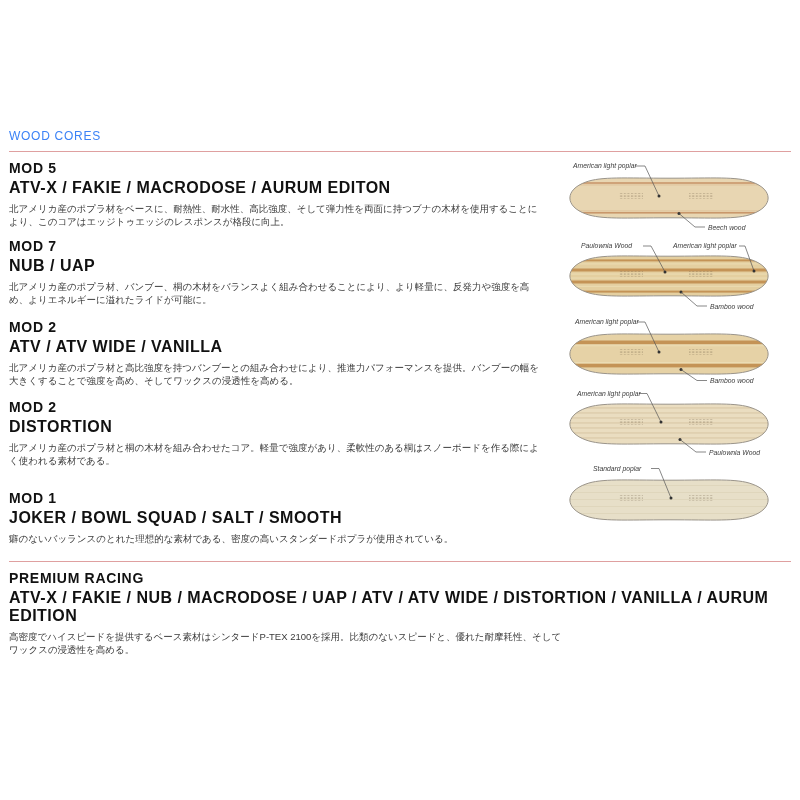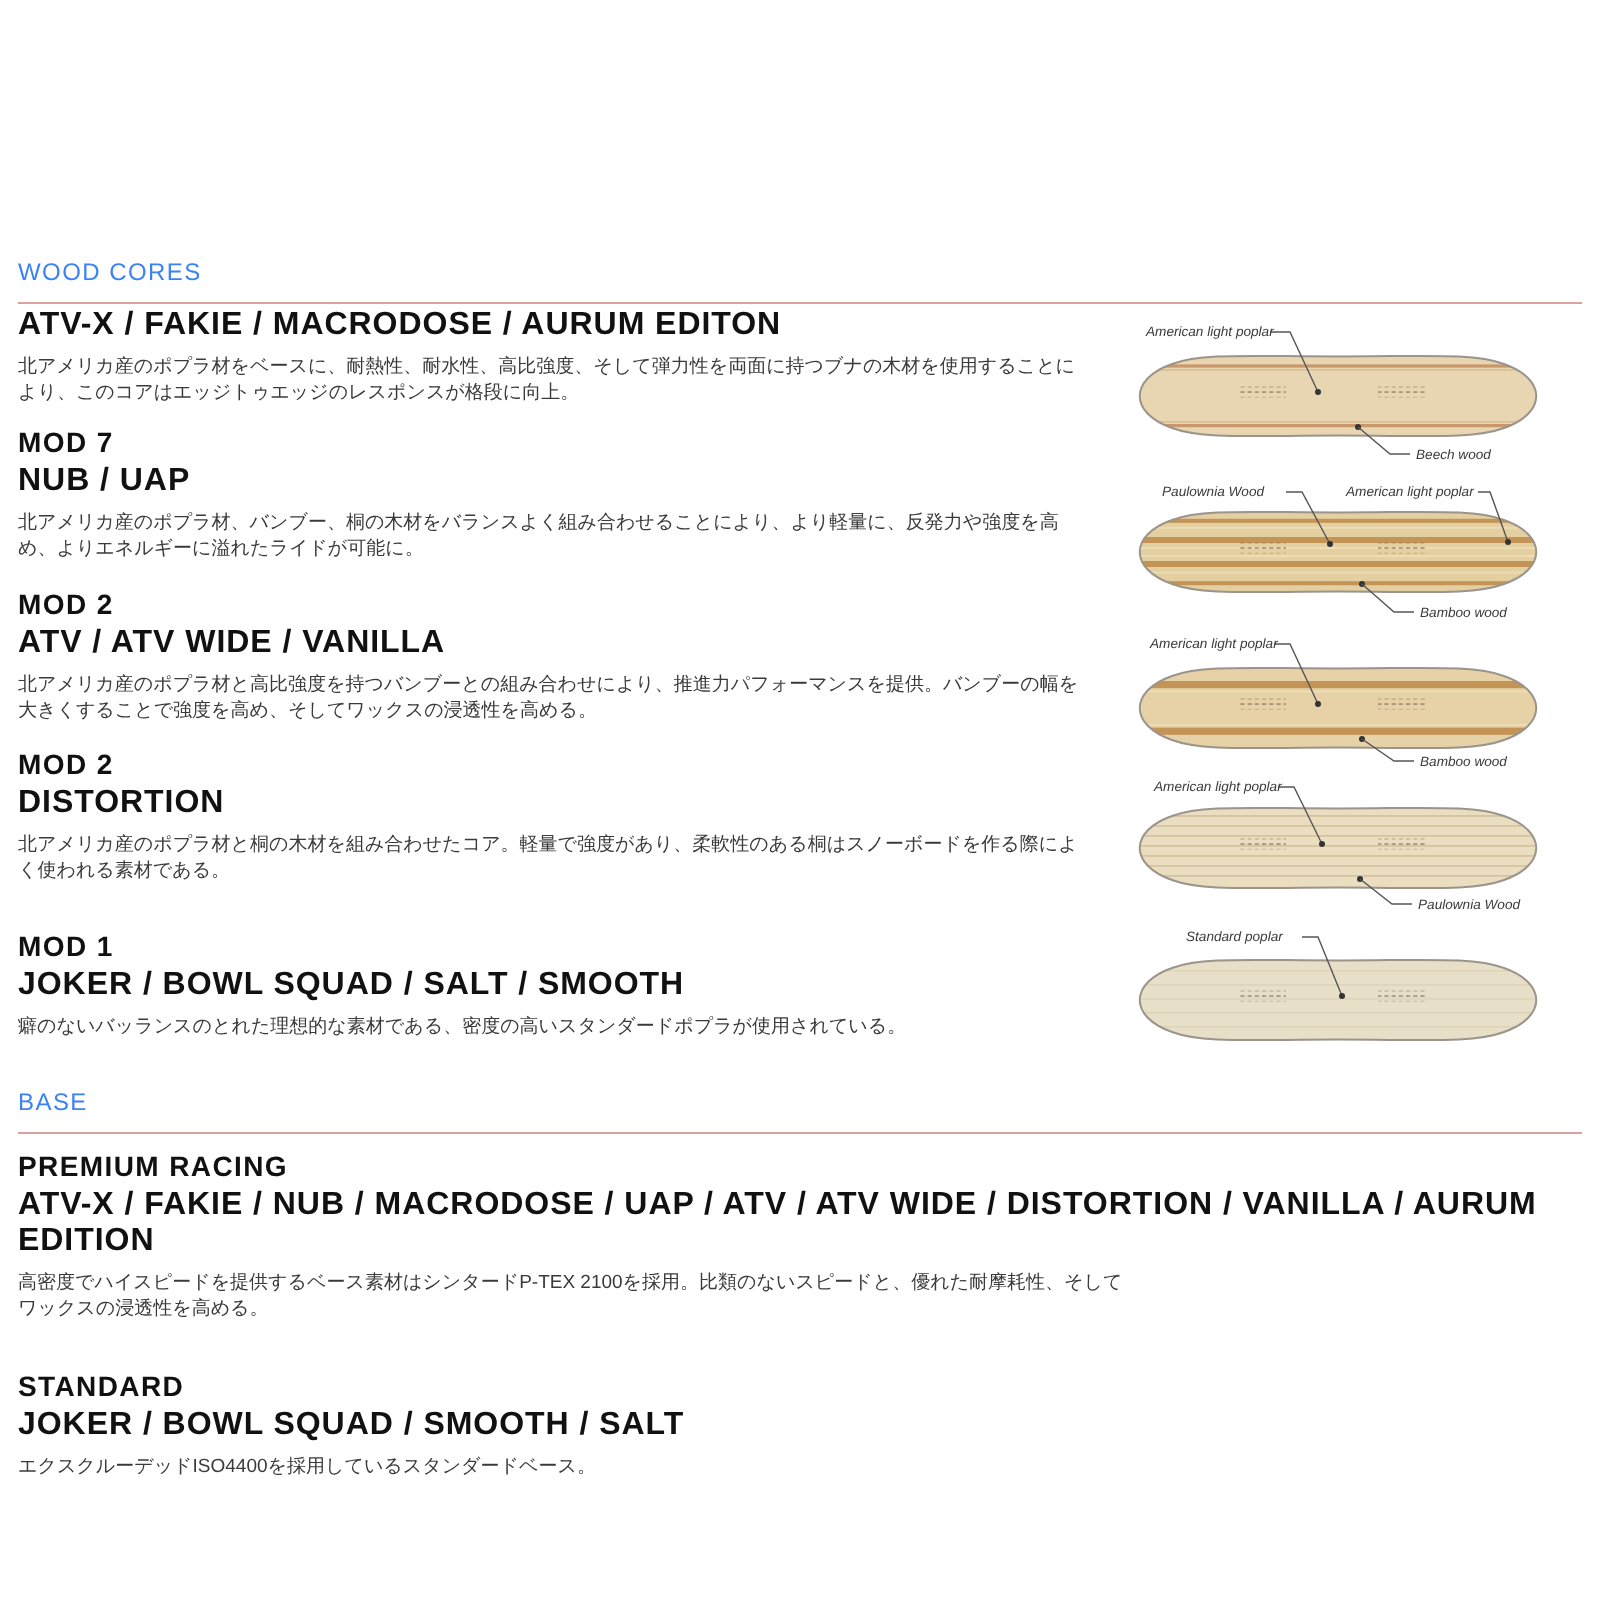--- a/index.html
+++ b/index.html
@@ -49,6 +49,7 @@
       <div class="left-col">
 
         <div class="mod mb-a">
+          <h3 class="mod-title">MOD 5</h3>
           <p class="mod-models">ATV-X / FAKIE / MACRODOSE / AURUM EDITON</p>
           <p class="mod-desc">北アメリカ産のポプラ材をベースに、耐熱性、耐水性、高比強度、そして弾力性を両面に持つブナの木材を使用することにより、このコアはエッジトゥエッジのレスポンスが格段に向上。</p>
         </div>

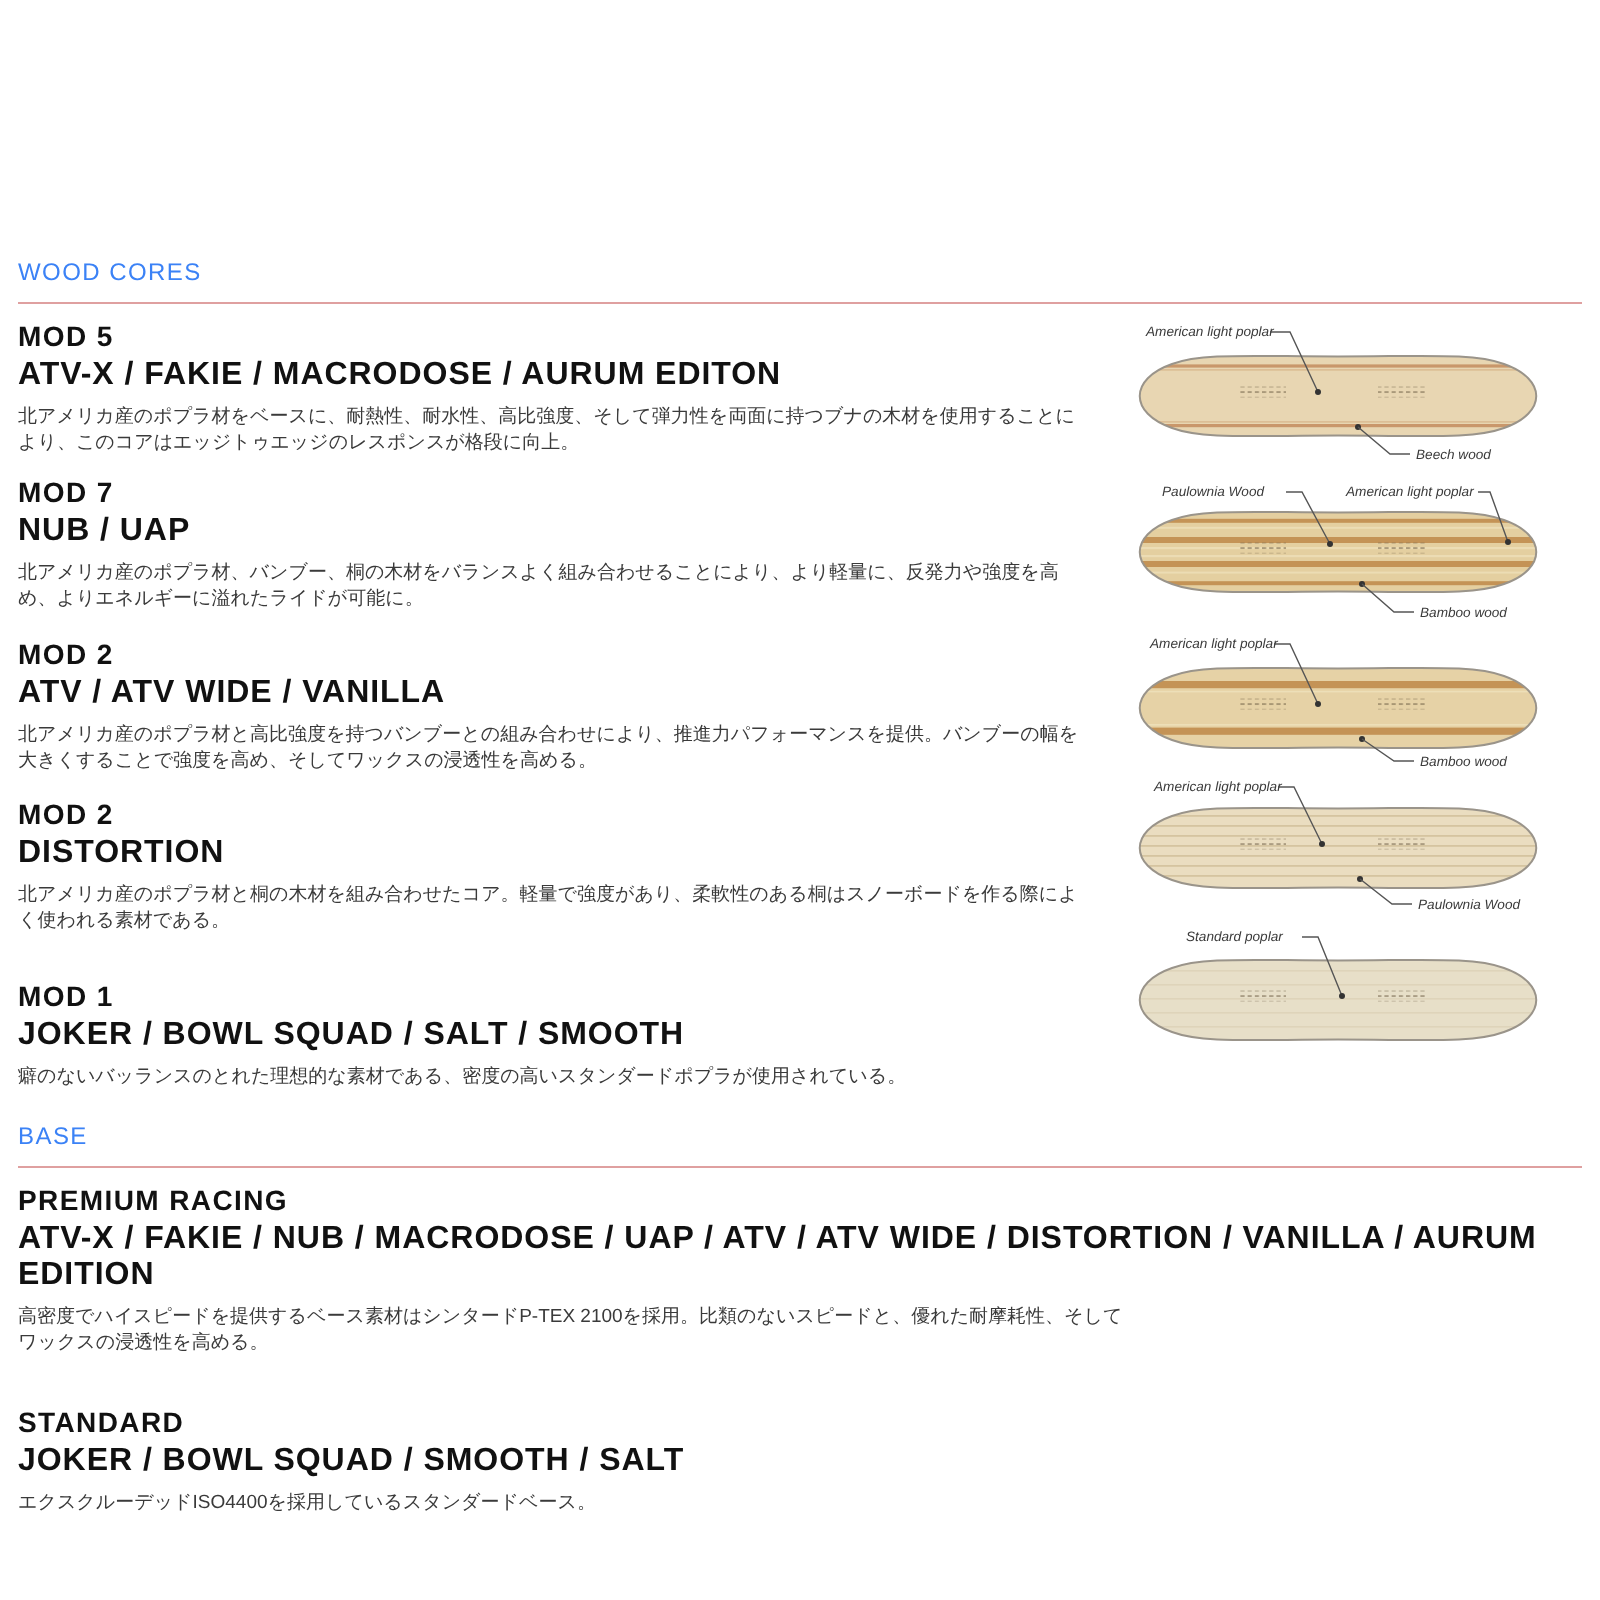--- a/index.html
+++ b/index.html
@@ -200,7 +200,6 @@
   </div>
 
   <div class="section base-section">
-    <h2 class="section-title">BASE</h2>
     <hr class="section-rule">
 
     <div class="mod base-entry-1">

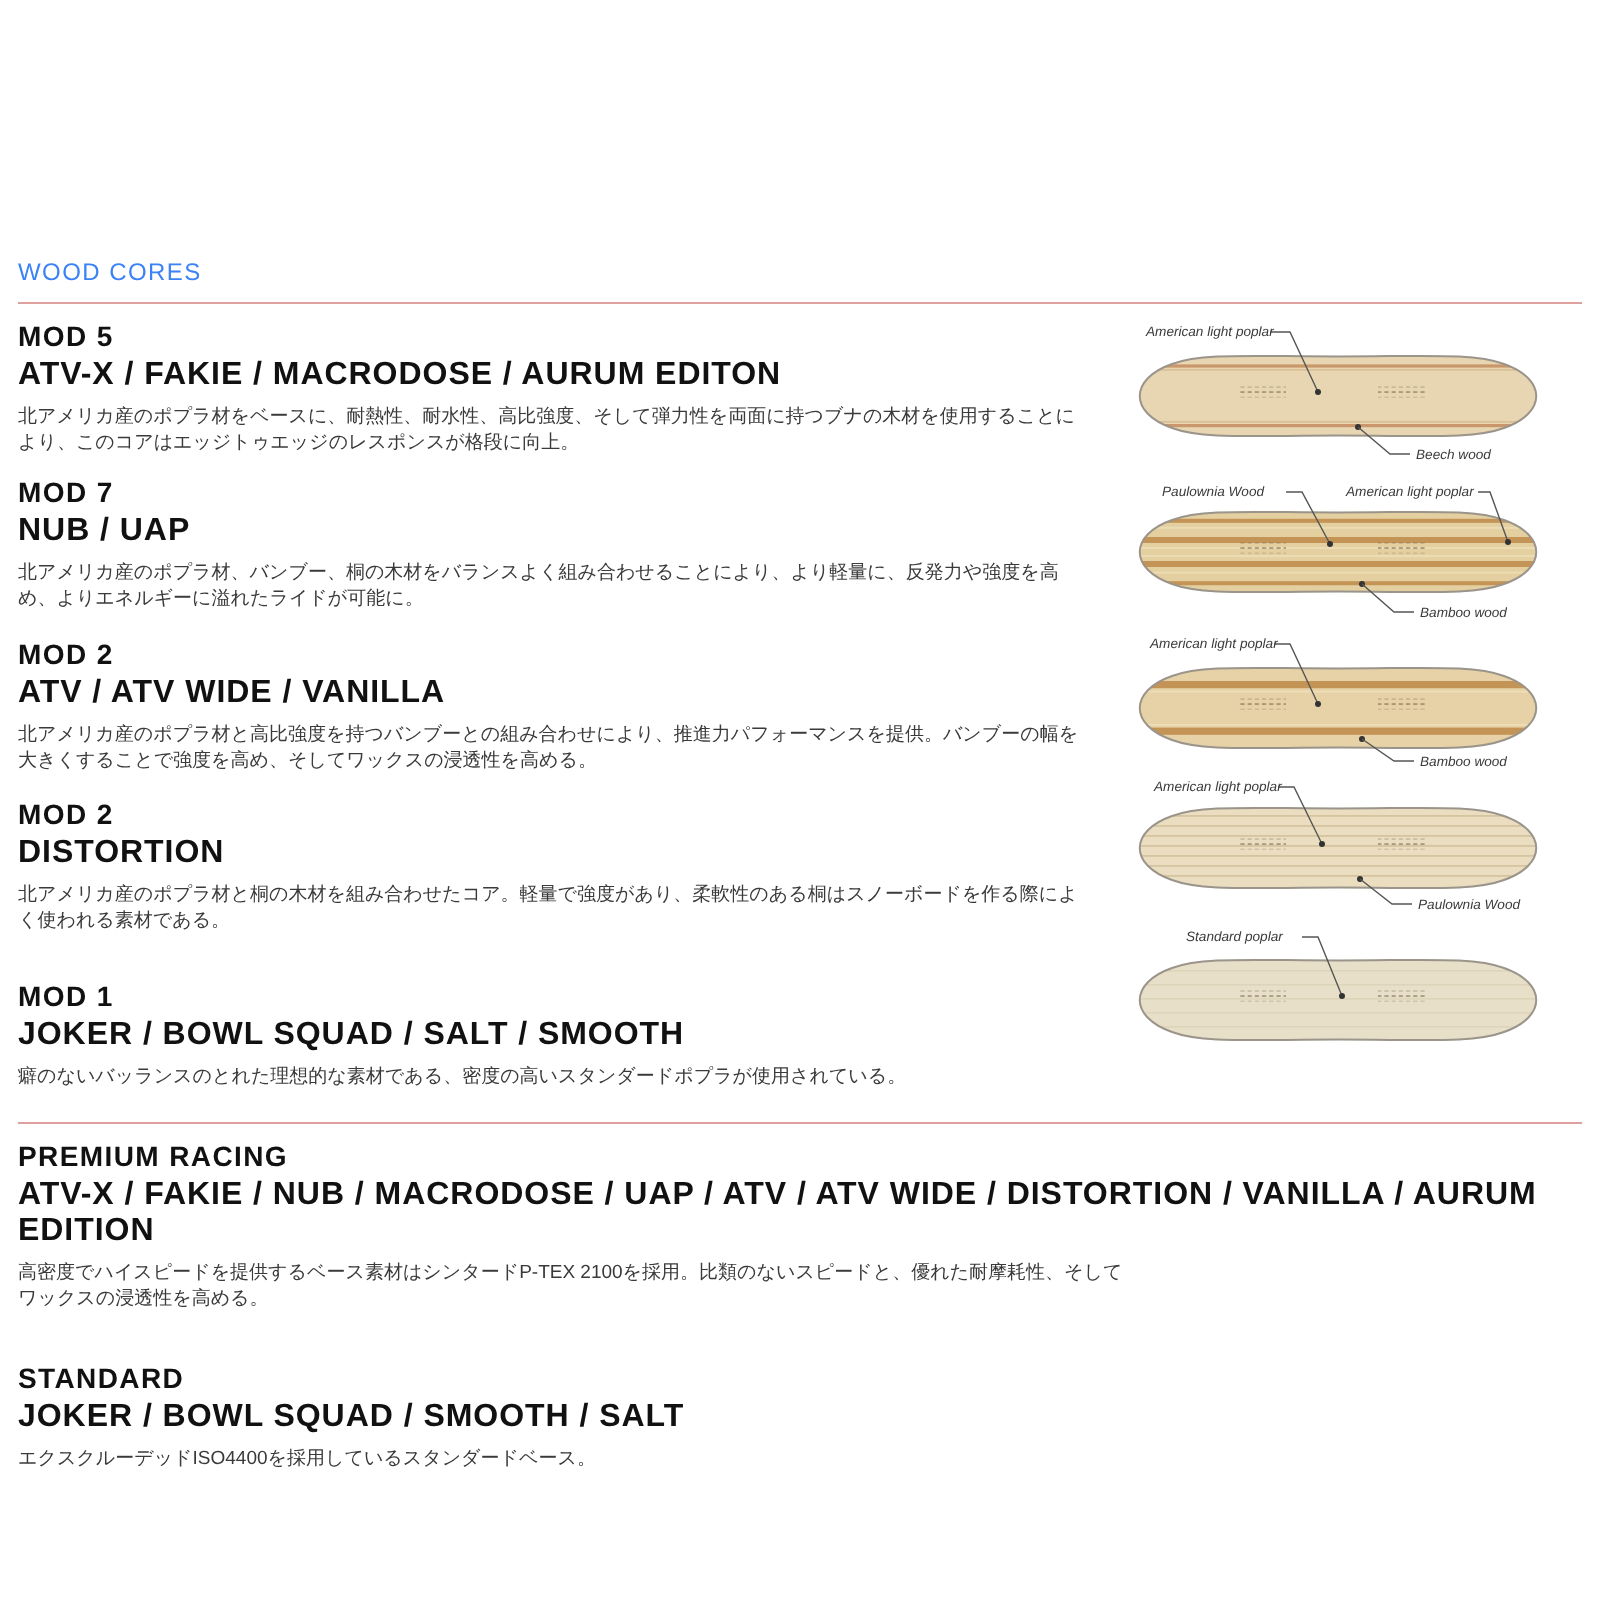--- a/index.html
+++ b/index.html
@@ -208,11 +208,6 @@
       <p class="mod-desc" style="max-width:560px">高密度でハイスピードを提供するベース素材はシンタードP-TEX 2100を採用。比類のないスピードと、優れた耐摩耗性、そしてワックスの浸透性を高める。</p>
     </div>
 
-    <div class="mod">
-      <h3 class="mod-title">STANDARD</h3>
-      <p class="mod-models">JOKER / BOWL SQUAD / SMOOTH / SALT</p>
-      <p class="mod-desc">エクスクルーデッドISO4400を採用しているスタンダードベース。</p>
-    </div>
   </div>
 
 </div>

